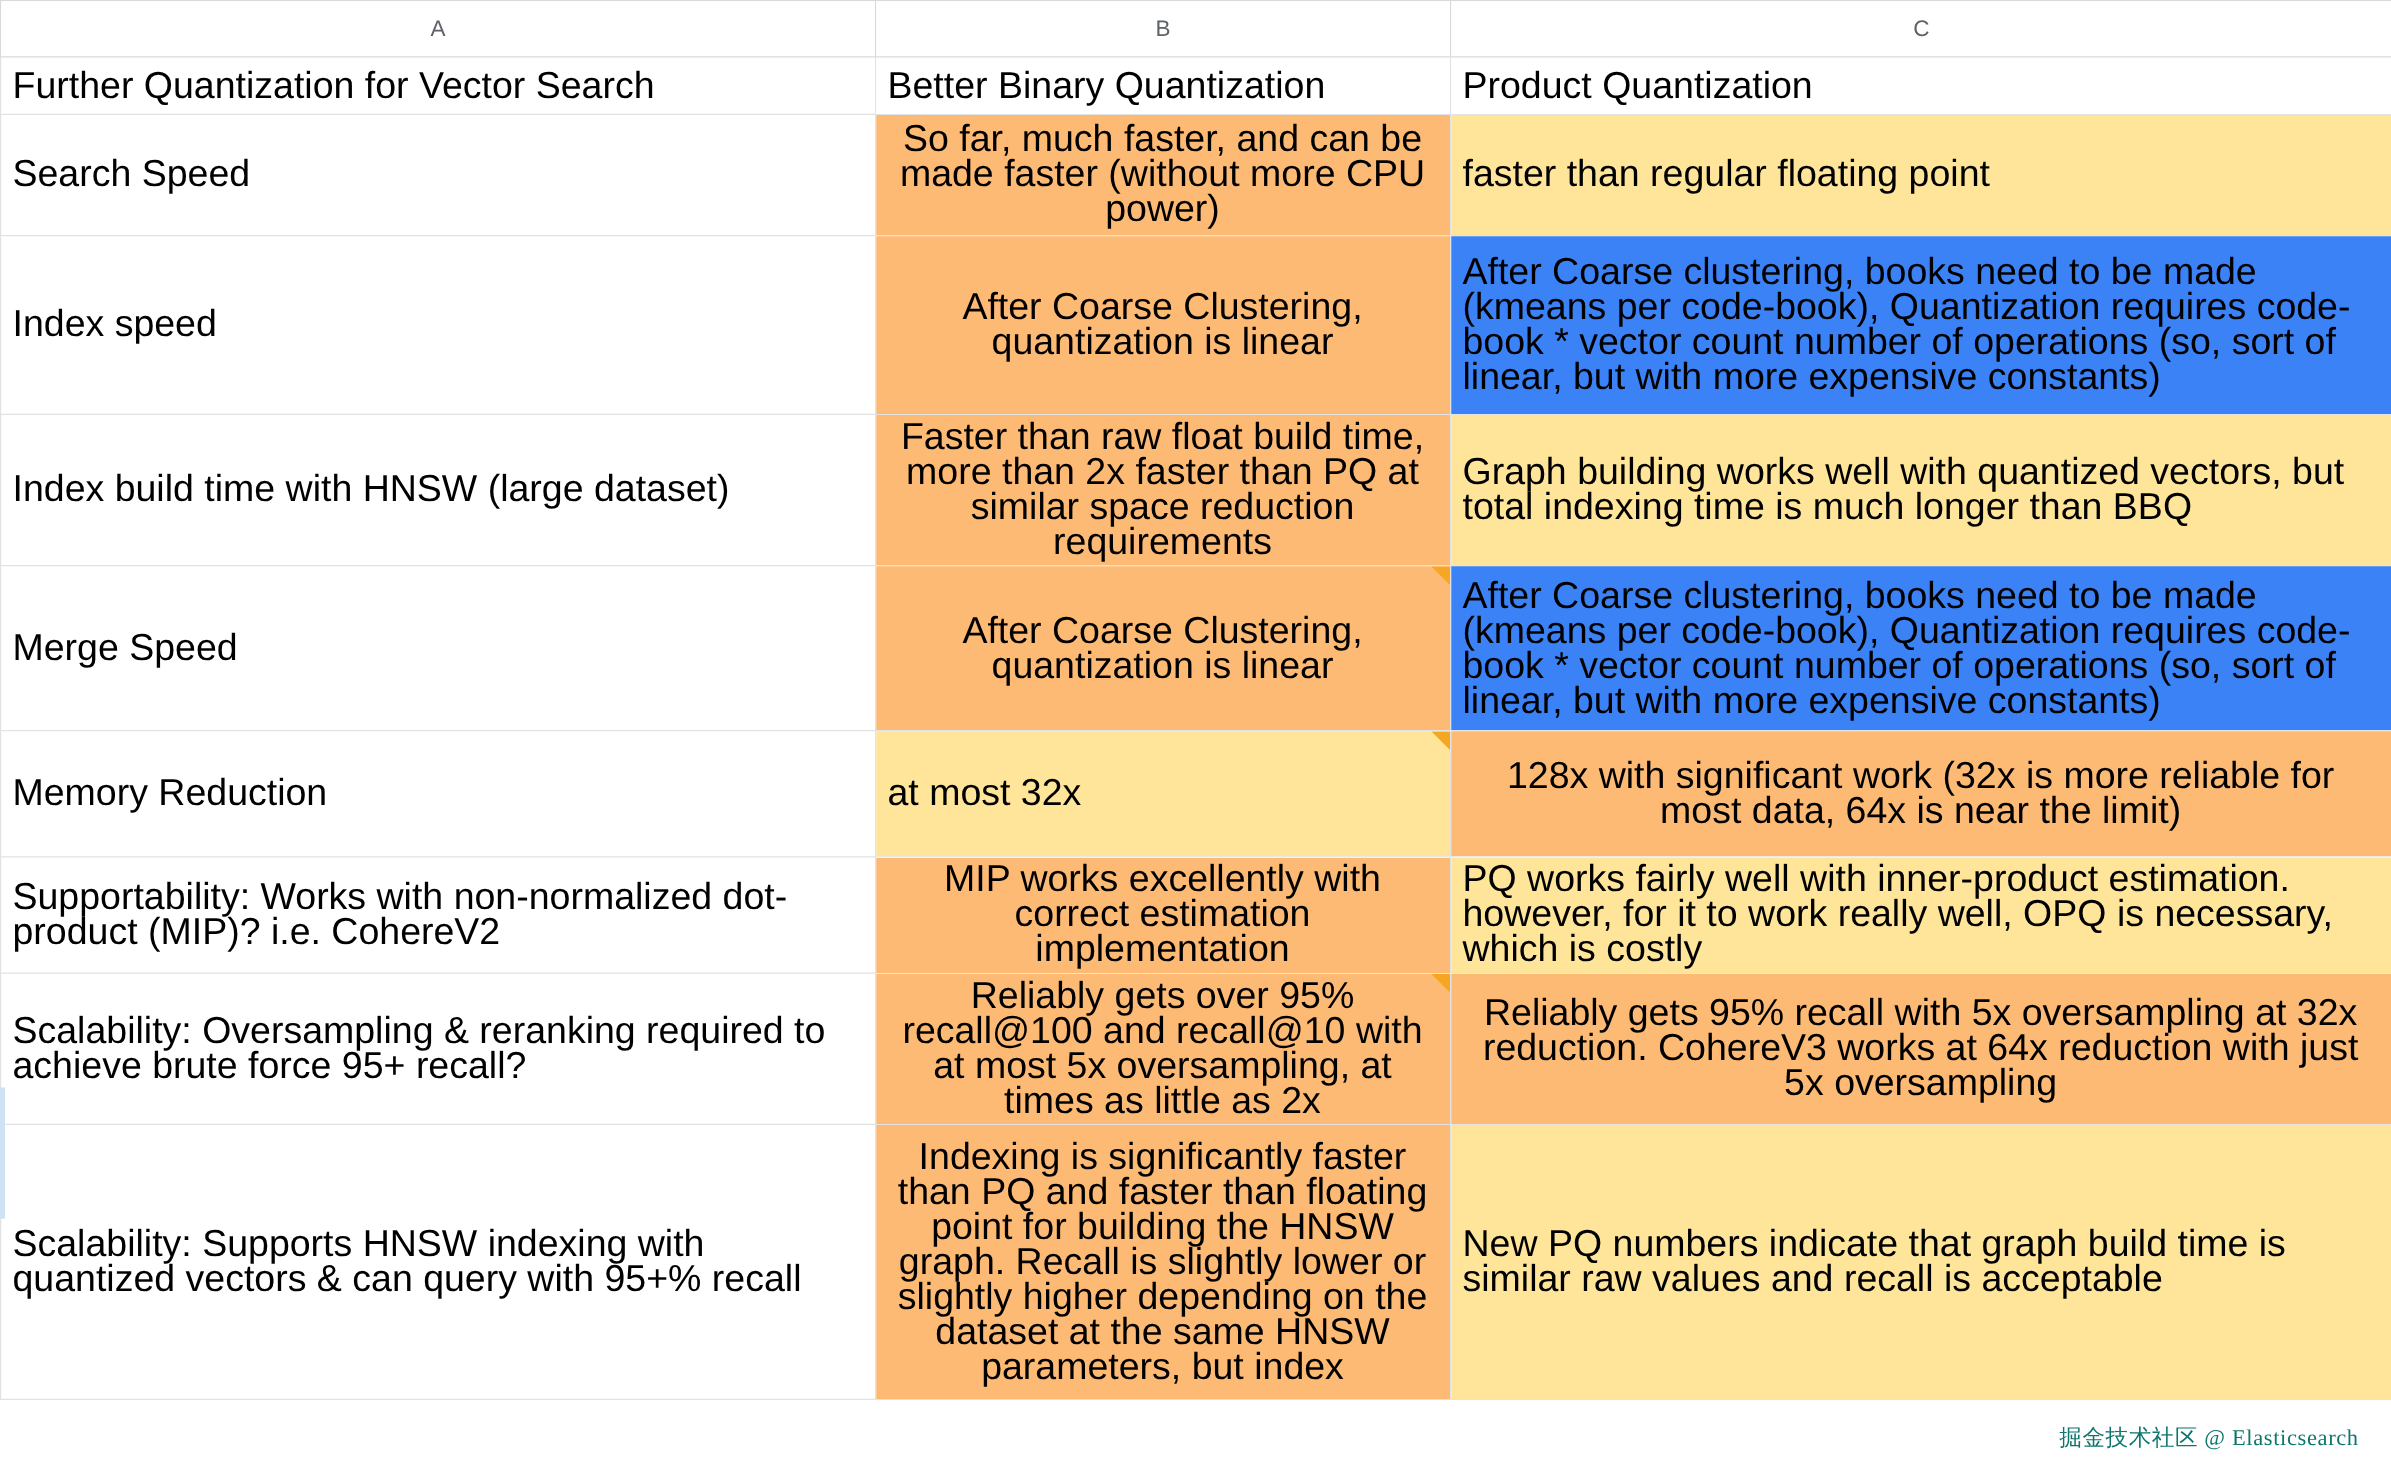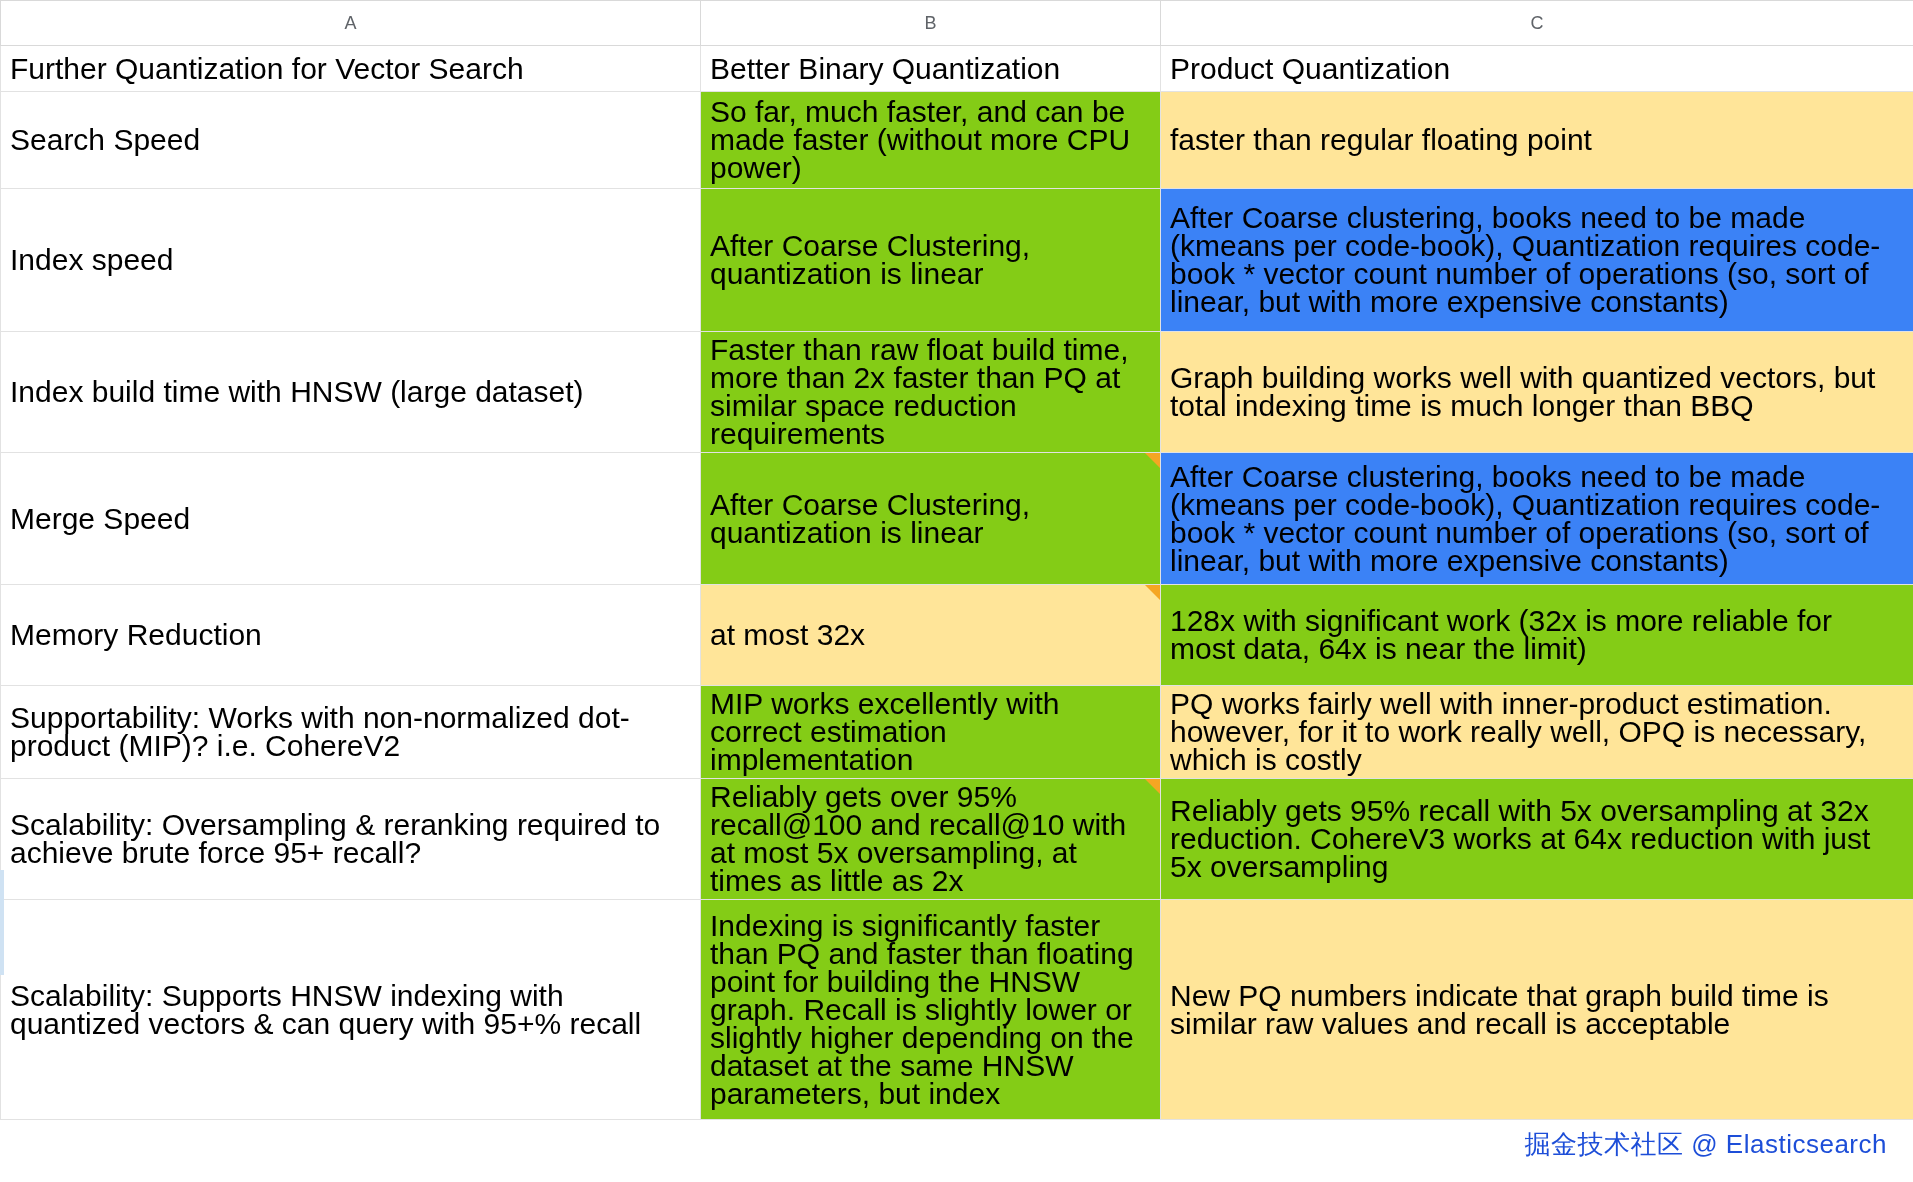--- a/index.html
+++ b/index.html
@@ -35,7 +35,7 @@
     border-color:#d9d9d9;
   }
   [data-fill="white"]{background:#ffffff;}
-  [data-fill="green"]{background:#84cc16;}
+  [data-fill="green"]{background:#fdba74;text-align:center;}
   [data-fill="yellow"]{background:#ffe599;}
   [data-fill="orange"]{background:#3b82f6;}
   .note-tri{

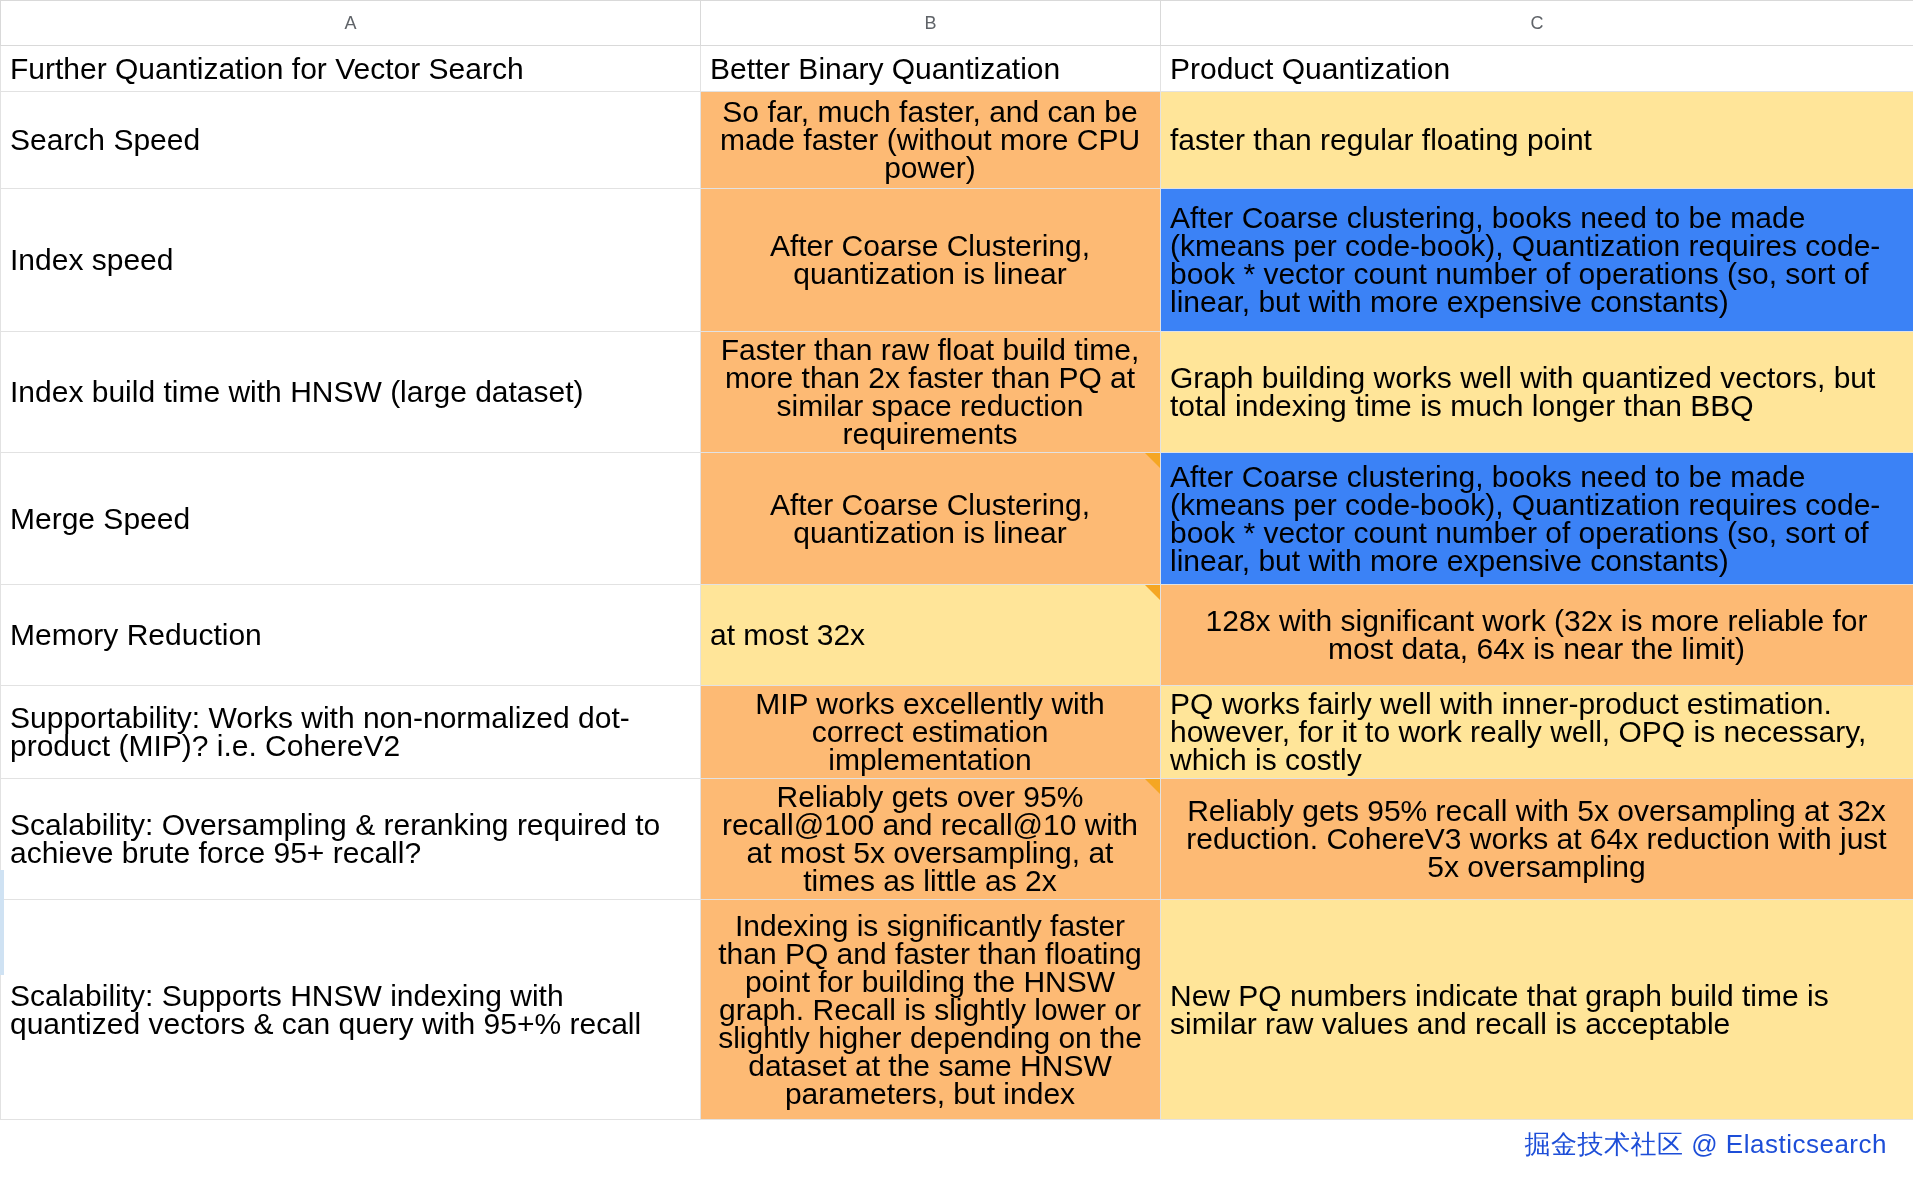--- a/index.html
+++ b/index.html
@@ -53,12 +53,13 @@
   .watermark{
     position:absolute;
     right:26px;bottom:20px;
-    font-size:26px;
-    color:#1d4ed8;
+    font-size:18px;
+    color:#0f766e;
     letter-spacing:.5px;
     text-shadow:1px 1px 0 rgba(255,255,255,.75);
     z-index:5;
     white-space:nowrap;
+    font-family:Liberation Serif, serif;
   }
 </style>
 </head>

